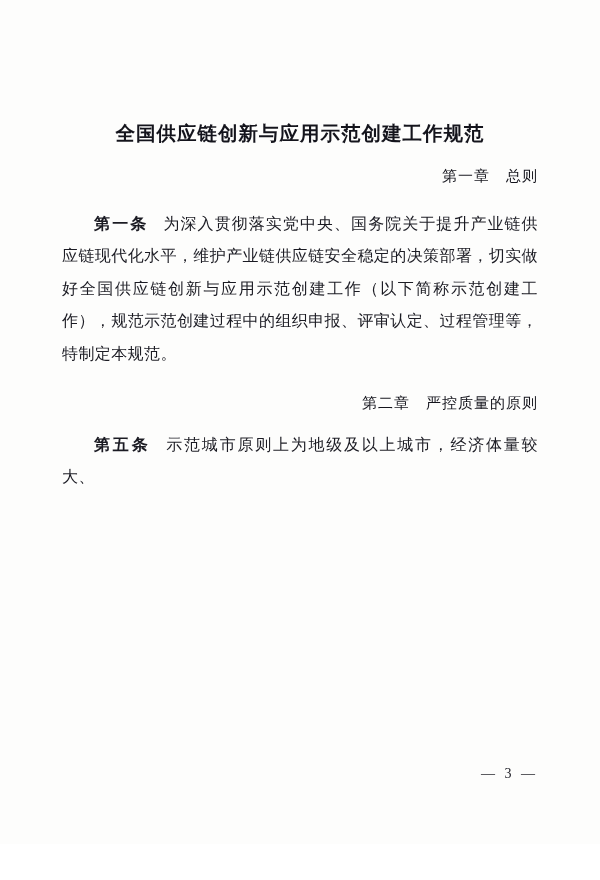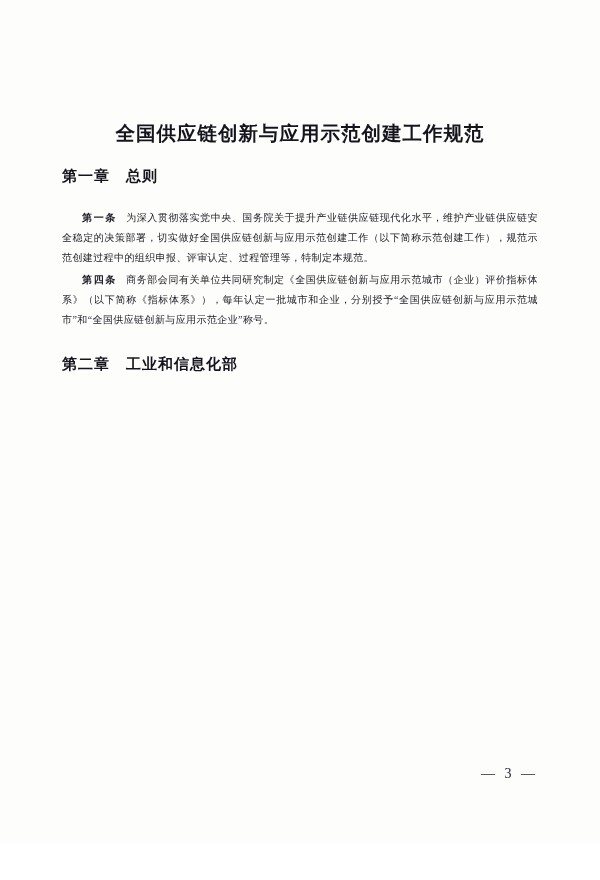--- a/index.html
+++ b/index.html
@@ -32,9 +32,9 @@
     line-height: 1.4;
   }
   .chapter-heading {
-    text-align: left;
+    text-align: right;
     font-size: 15px;
-    font-weight: bold;
+    font-weight: normal;
     letter-spacing: 1px;
     color: #14141c;
     margin: 0 0 20px 0;

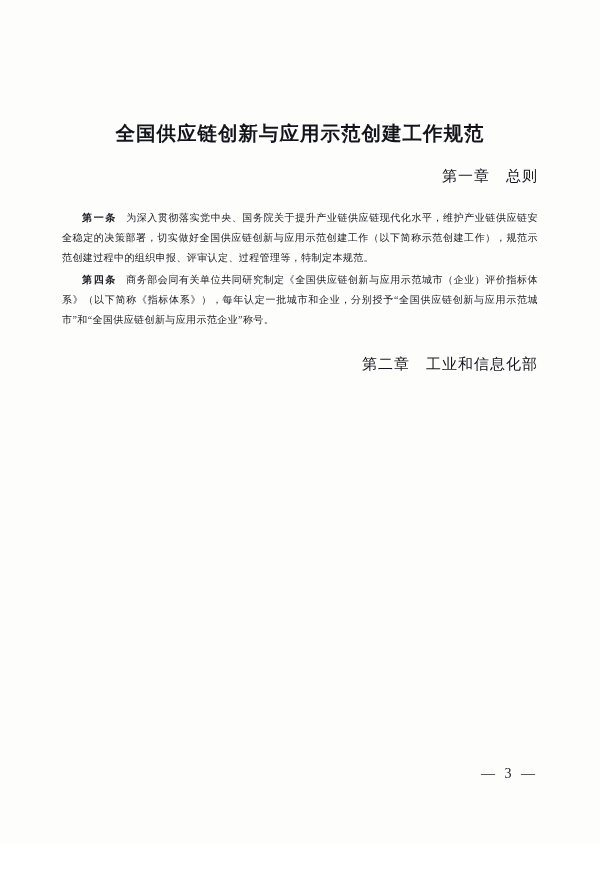--- a/index.html
+++ b/index.html
@@ -45,7 +45,7 @@
     margin-bottom: 14px;
   }
   .para {
-    font-size: 10px;
+    font-size: 16px;
     line-height: 2.03;
     text-align: justify;
     text-justify: inter-ideograph;

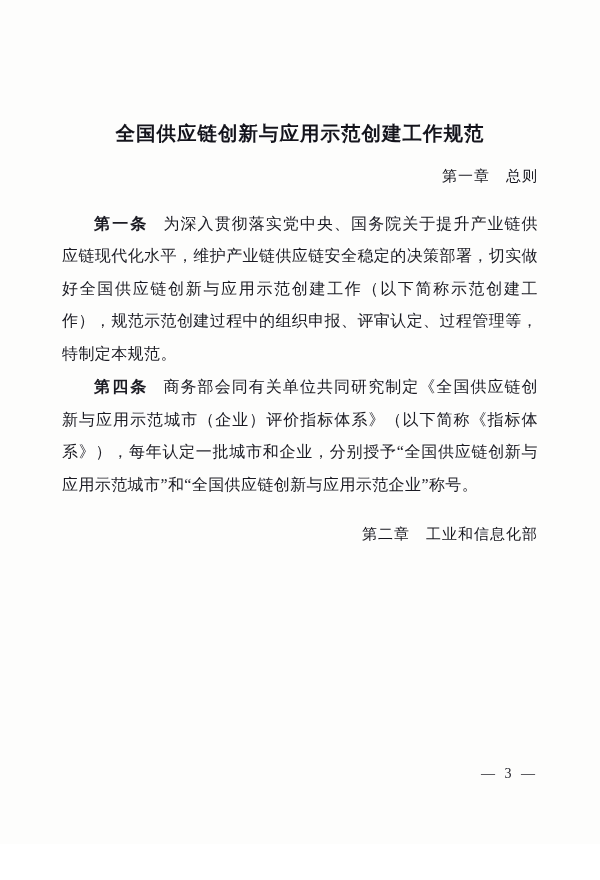--- a/index.html
+++ b/index.html
@@ -86,9 +86,6 @@
 
 
 
-  <p class="para">
-    <span class="art-label">第四条</span><span class="art-gap"></span><span>商务部会同有关单位共同研究制定《全国供应链创新与应用示范城市（企业）评价指标体系》（以下简称《指标体系》），每年认定一批城市和企业，分别授予“全国供应链创新与应用示范城市”和“全国供应链创新与应用示范企业”称号。</span>
-  </p>
 
   <h2 class="chapter-heading mid">第二章　工业和信息化部</h2>
 

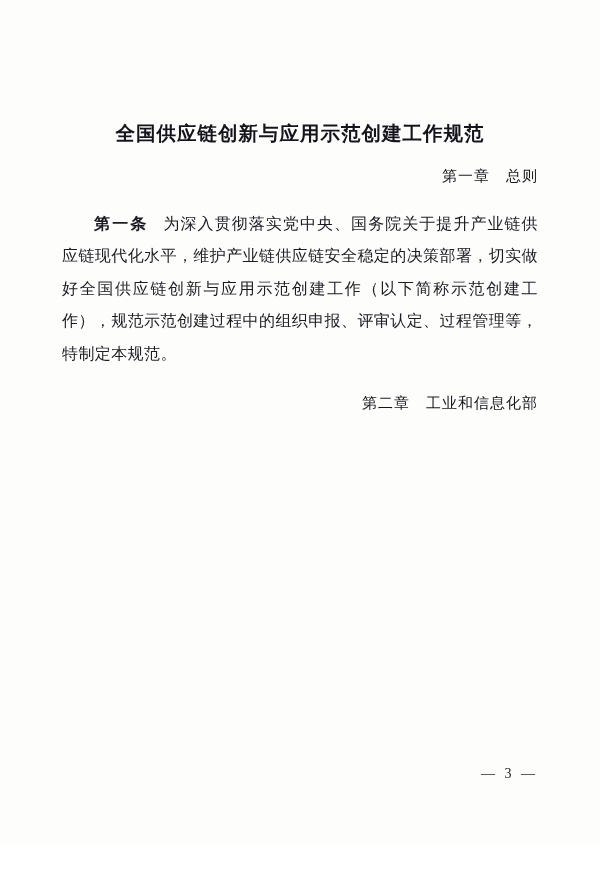--- a/index.html
+++ b/index.html
@@ -87,7 +87,7 @@
 
 
 
-  <h2 class="chapter-heading mid">第二章　工业和信息化部</h2>
+  <h2 class="chapter-heading mid">第二章　严控质量的原则</h2>
 
 
   <div class="page-number">— 3 —</div>

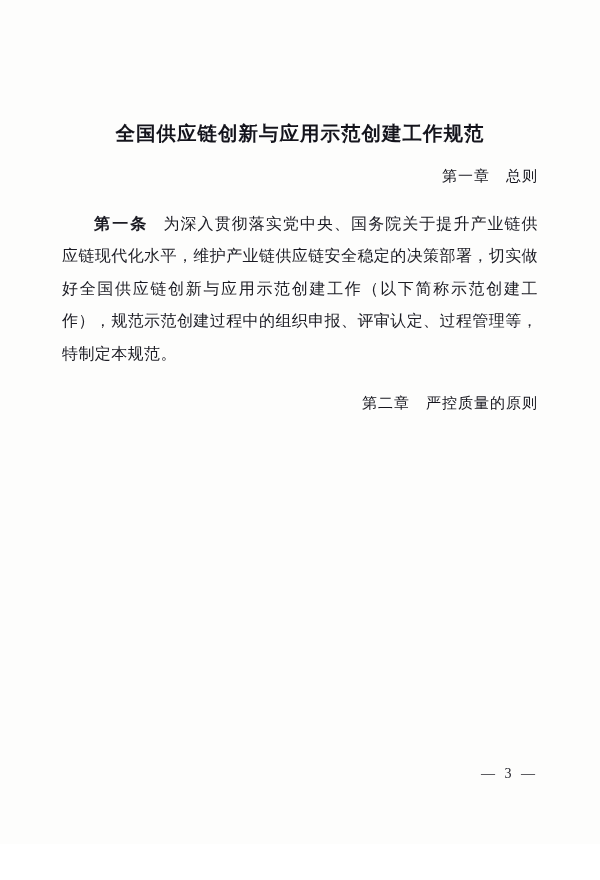--- a/index.html
+++ b/index.html
@@ -89,6 +89,9 @@
 
   <h2 class="chapter-heading mid">第二章　严控质量的原则</h2>
 
+  <p class="para">
+    <span class="art-label">第五条</span><span class="art-gap"></span><span>示范城市原则上为地级及以上城市，经济体量较大、</span>
+  </p>
 
   <div class="page-number">— 3 —</div>
 

